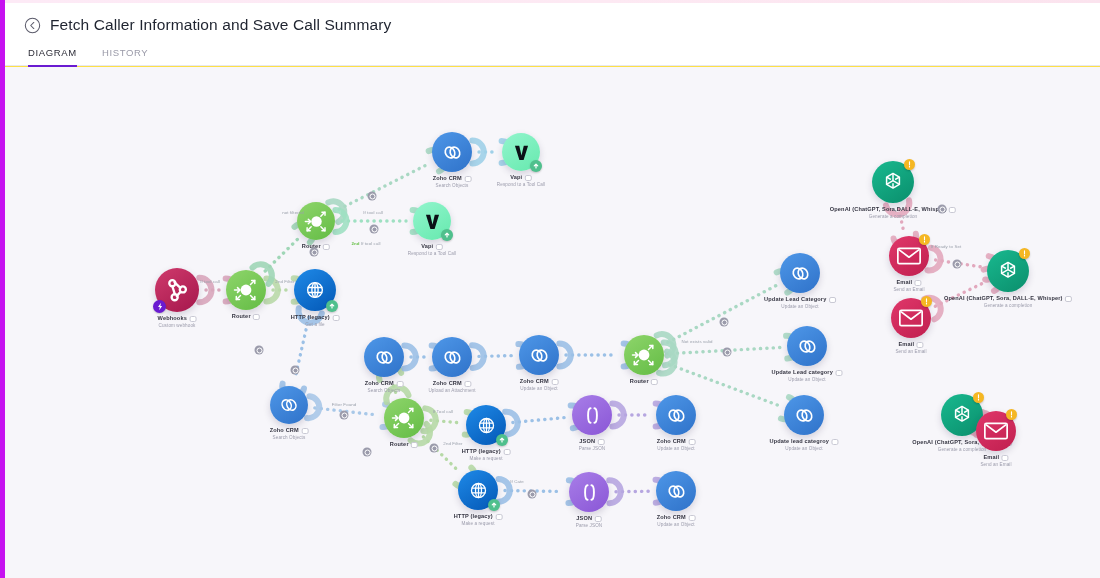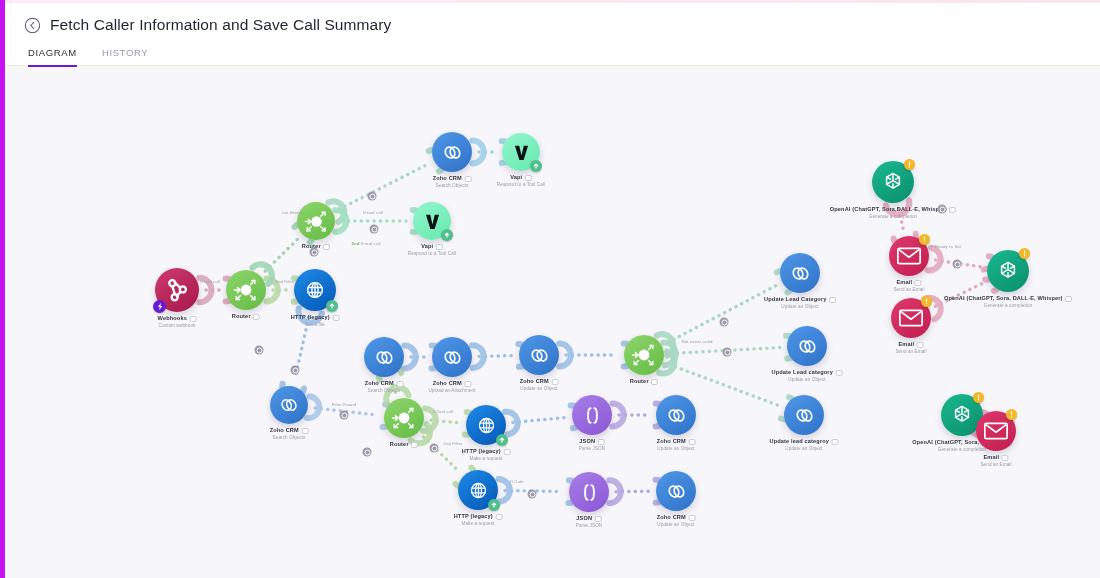--- a/index.html
+++ b/index.html
@@ -9,7 +9,7 @@
     background: #ffffff;
     overflow: hidden;
   }
-  #app { position: relative; width: 1100px; height: 578px; background:#fef9c3; }
+  #app { position: relative; width: 1100px; height: 578px; background:#fde047; }
 
   
   .left-strip {

